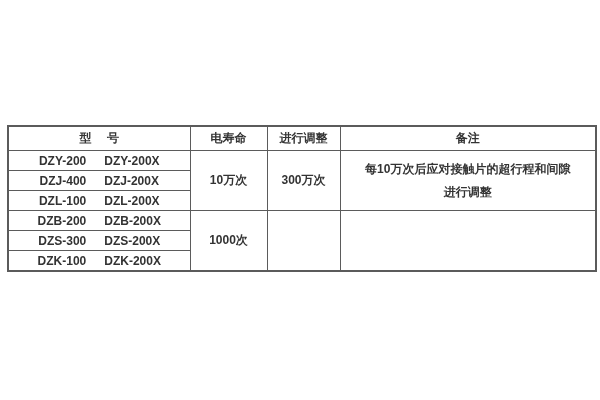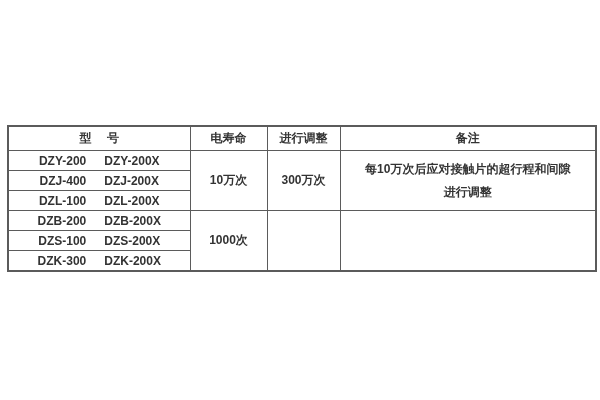--- a/index.html
+++ b/index.html
@@ -137,7 +137,7 @@
         <tr class="data-row">
           <td>
             <div class="model-pair">
-              <span>DZS-100</span>
+              <span>DZS-300</span>
               <span>DZS-200X</span>
             </div>
           </td>

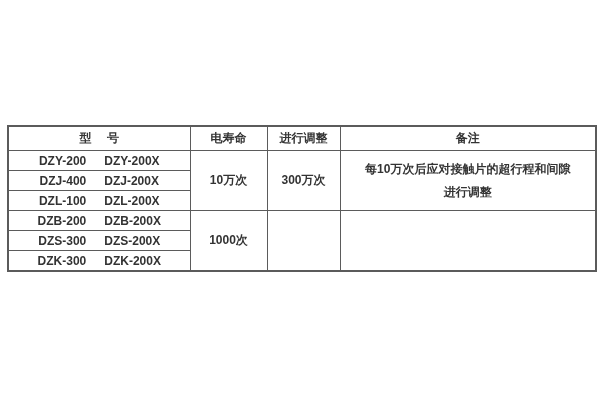--- a/index.html
+++ b/index.html
@@ -145,7 +145,7 @@
         <tr class="data-row">
           <td>
             <div class="model-pair">
-              <span>DZK-300</span>
+              <span>DZK-100</span>
               <span>DZK-200X</span>
             </div>
           </td>

